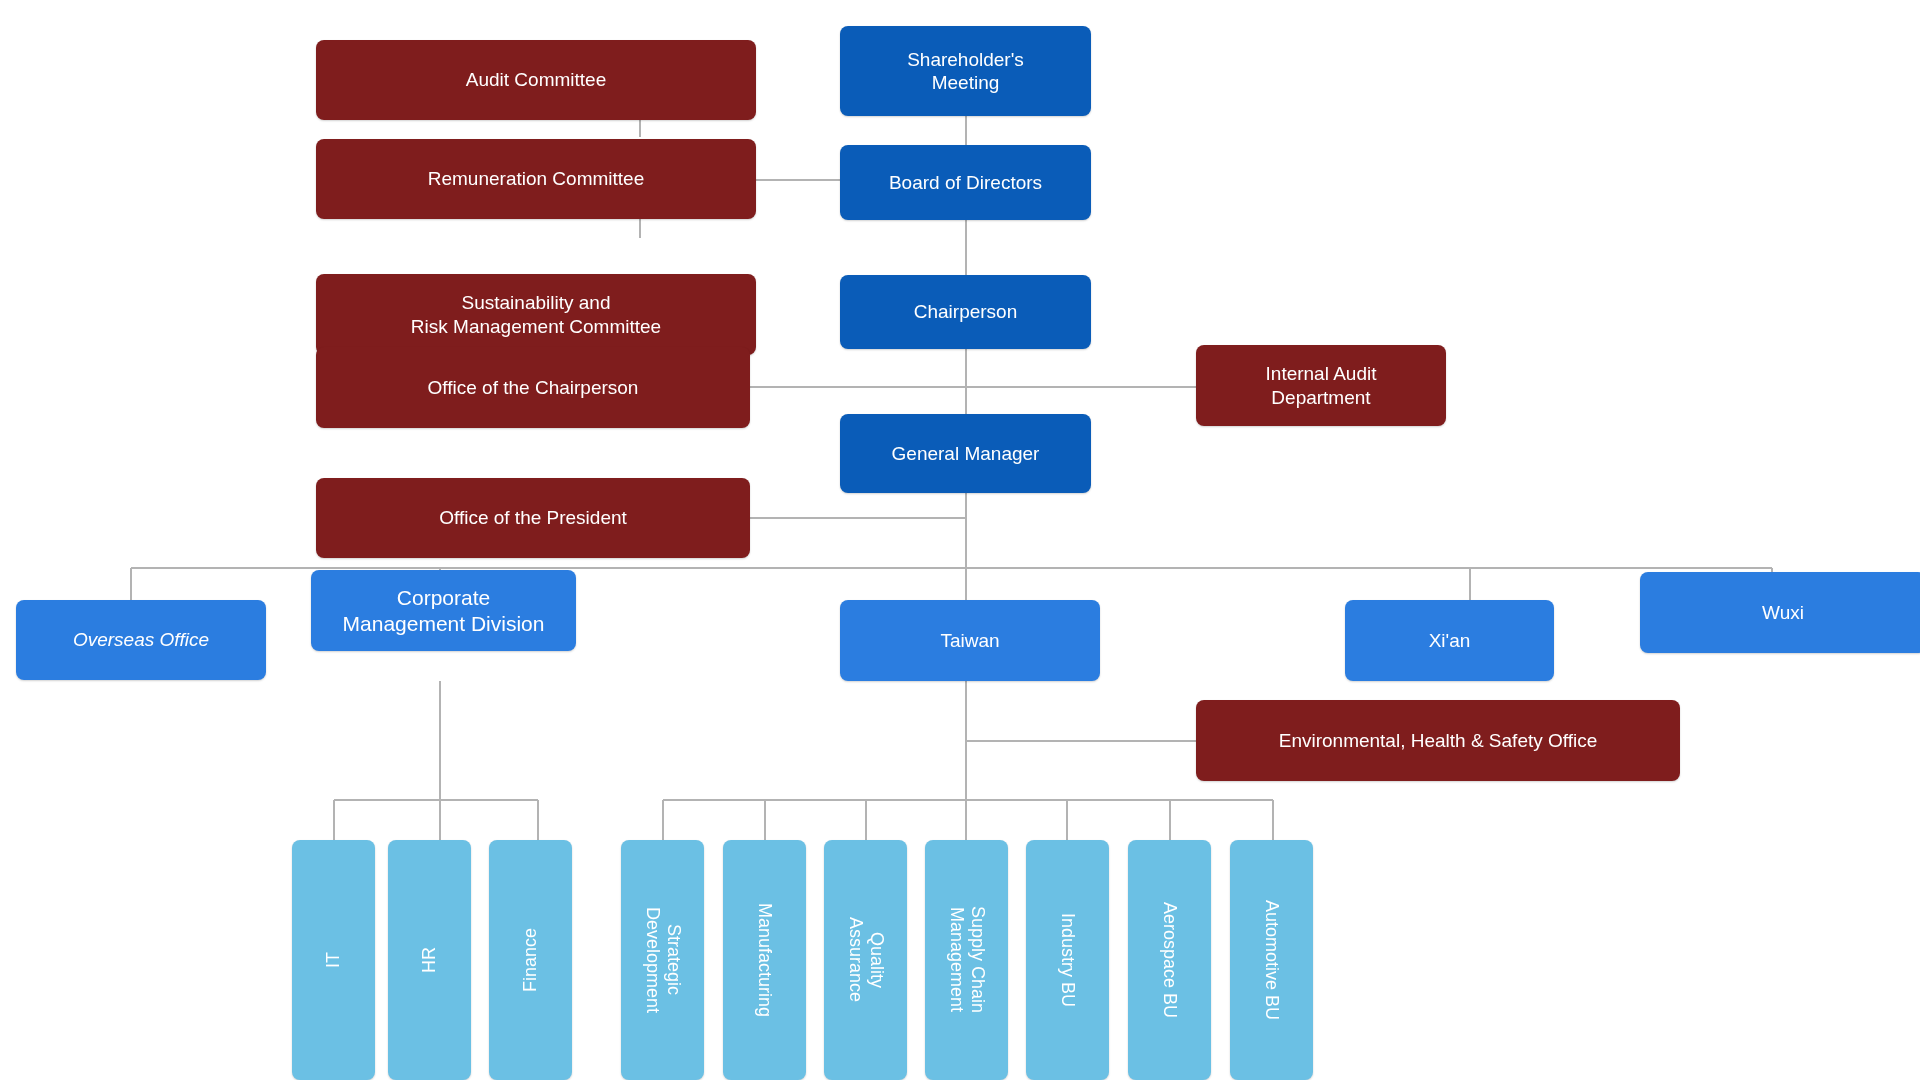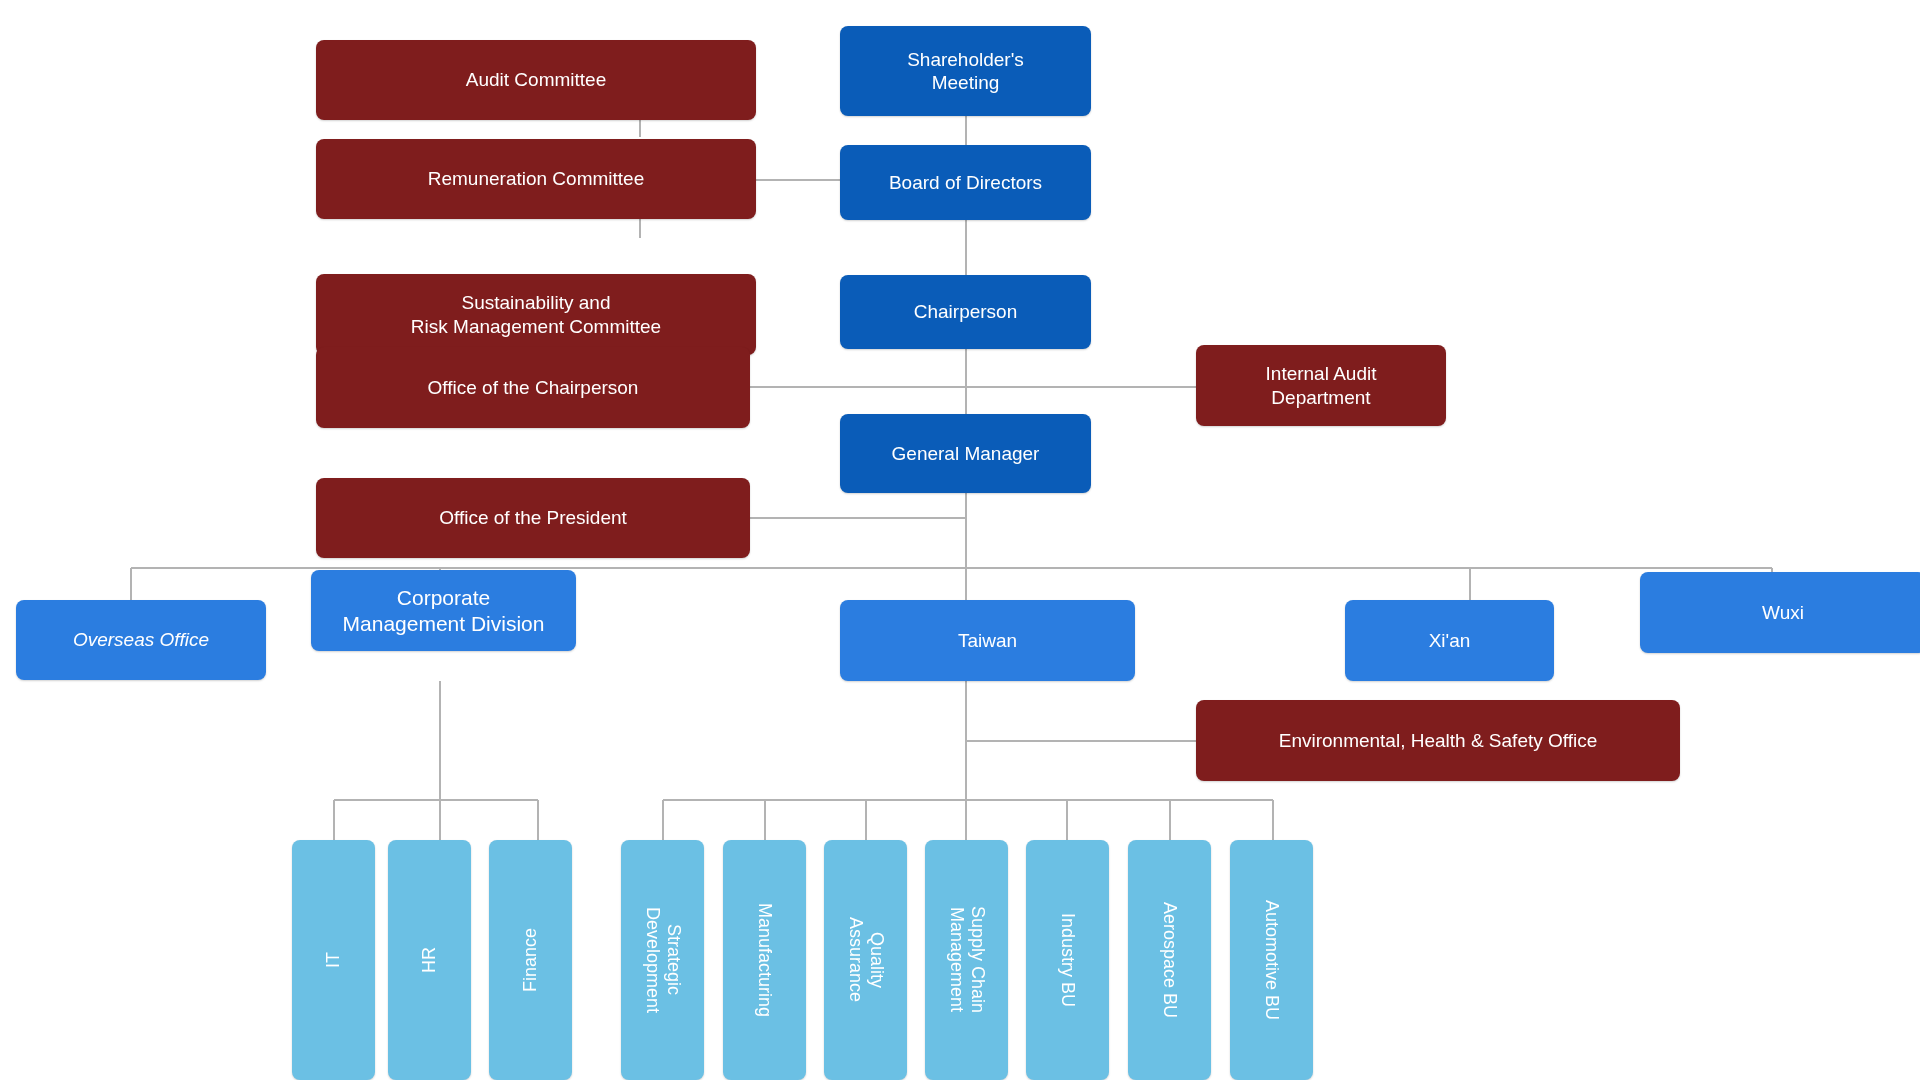--- a/index.html
+++ b/index.html
@@ -173,7 +173,7 @@
 Management Division</span>
   </div>
 
-  <div class="node bright" style="left:840px; top:600px; width:295px; height:81px; font-size:19px;align-items:center;">
+  <div class="node bright" style="left:840px; top:600px; width:260px; height:81px; font-size:19px;align-items:center;">
     <span class="lbl">Taiwan</span>
   </div>
 

